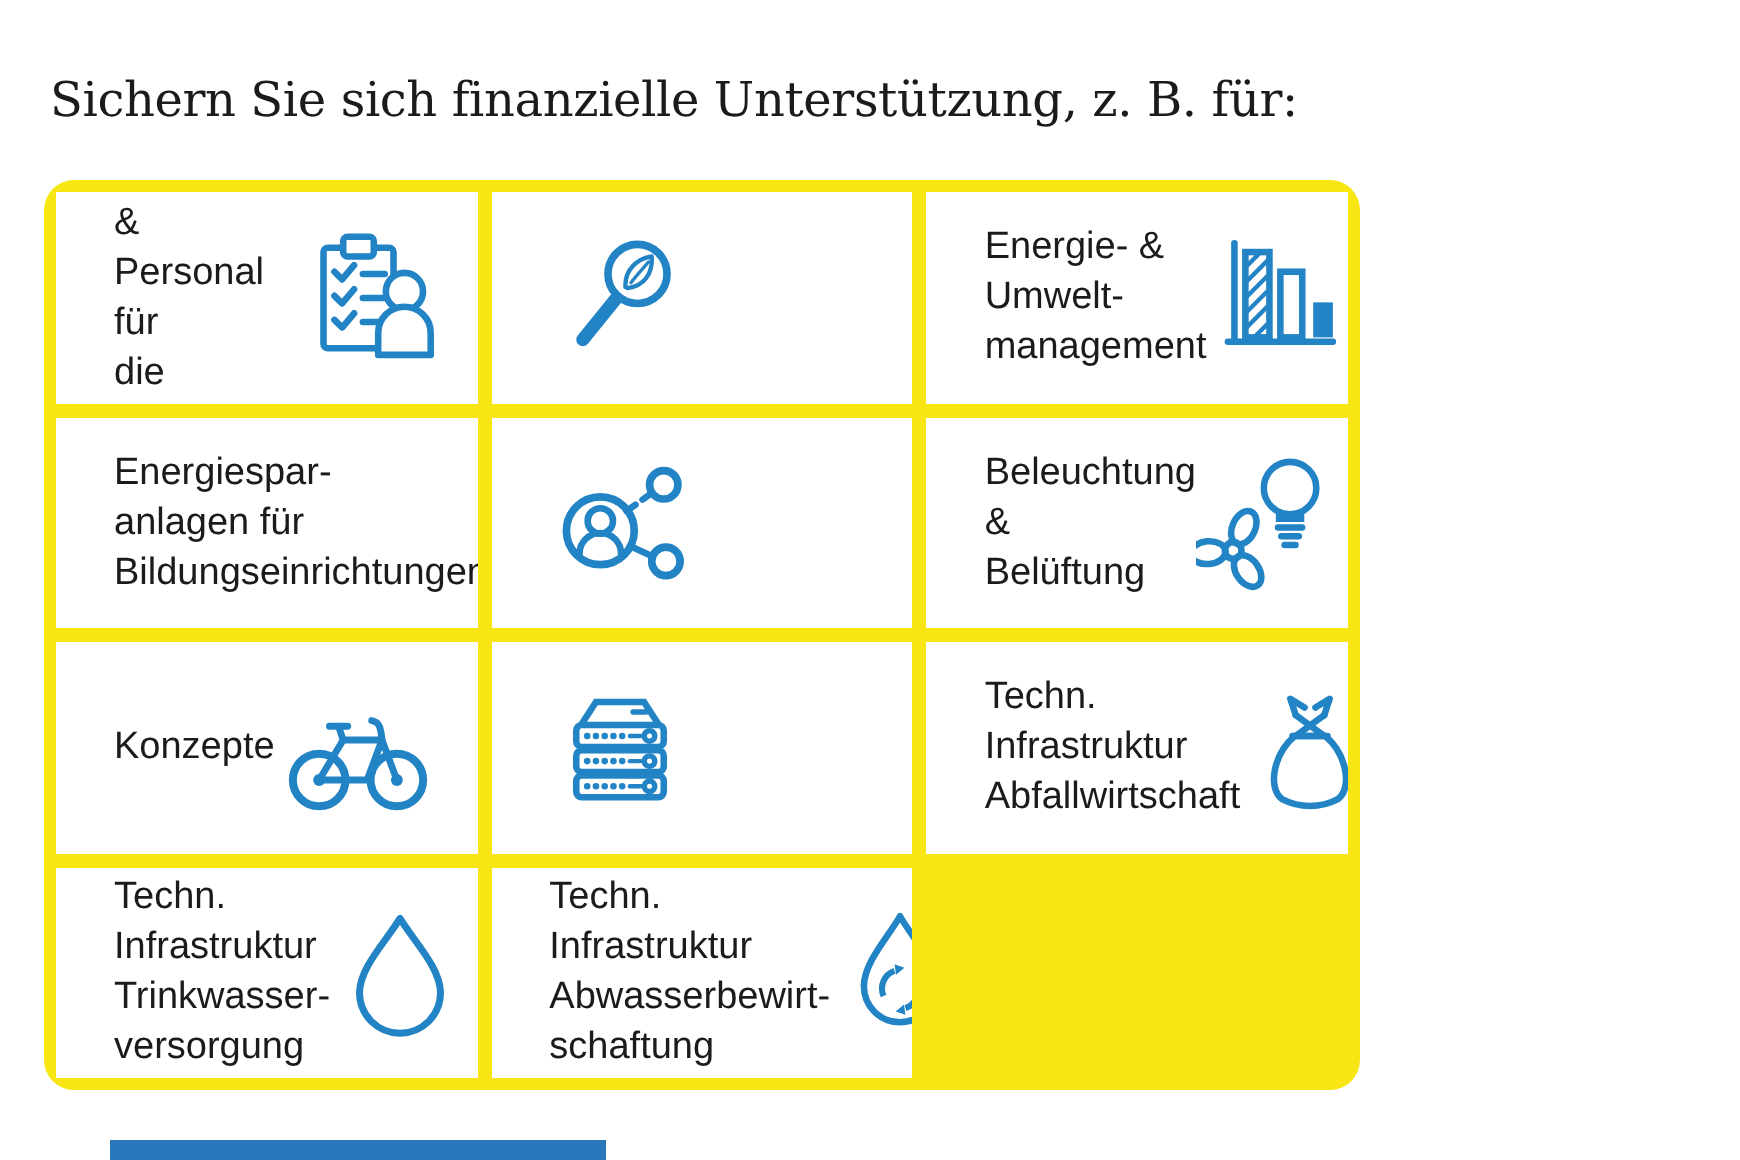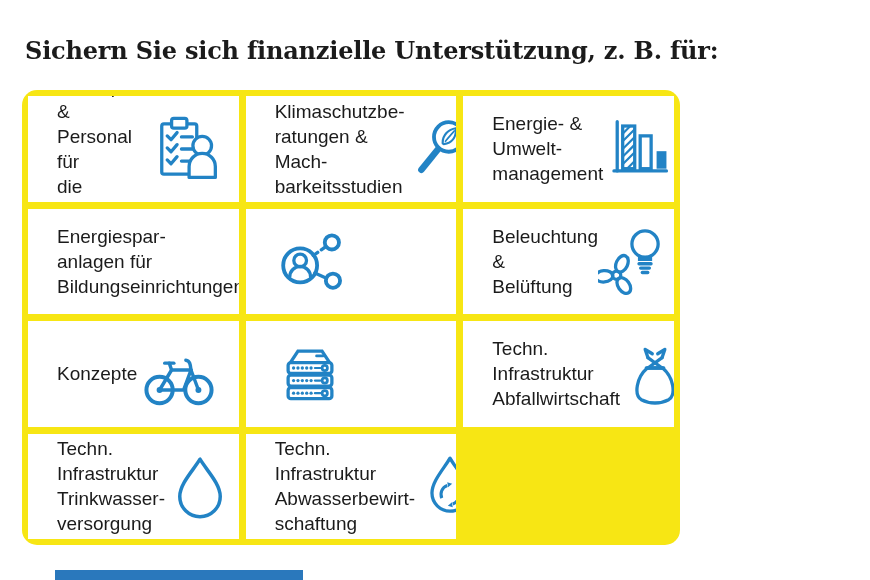--- a/index.html
+++ b/index.html
@@ -17,7 +17,7 @@
   .page-title{
     position:absolute;left:25px;top:36px;margin:0;
     font-family:"DejaVu Serif",serif;
-    font-weight:700;font-size:24px;letter-spacing:-0.2px;
+    font-weight:400;font-size:24px;letter-spacing:-0.2px;
     color:var(--text-color);
   }
   .grid{

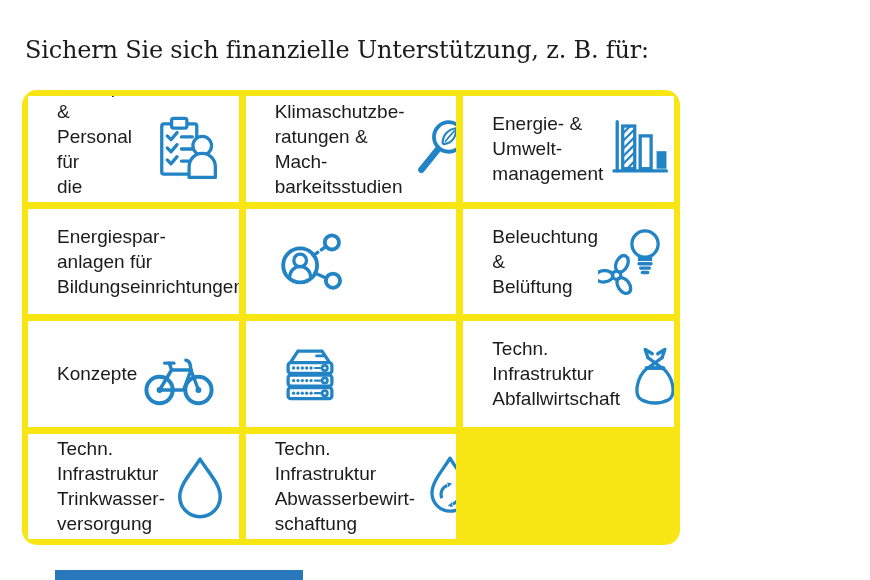--- a/index.html
+++ b/index.html
@@ -75,9 +75,6 @@
   </div>
 
   <div class="cell">
-    <span class="cell-label">Klimaschutzbe-
-ratungen &amp; Mach-
-barkeitsstudien</span>
     <span class="icon">
       <svg viewBox="0 0 64 64" fill="none" stroke="currentColor" stroke-linecap="round" stroke-linejoin="round">
         <circle cx="40" cy="21" r="13.5" stroke-width="3.5"></circle>

